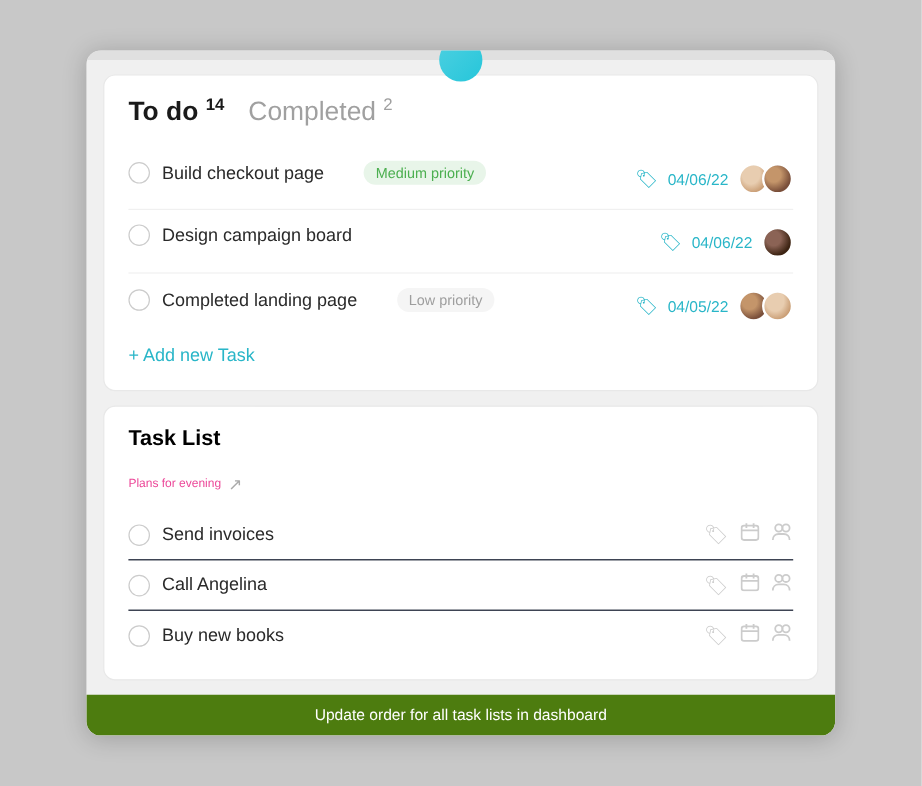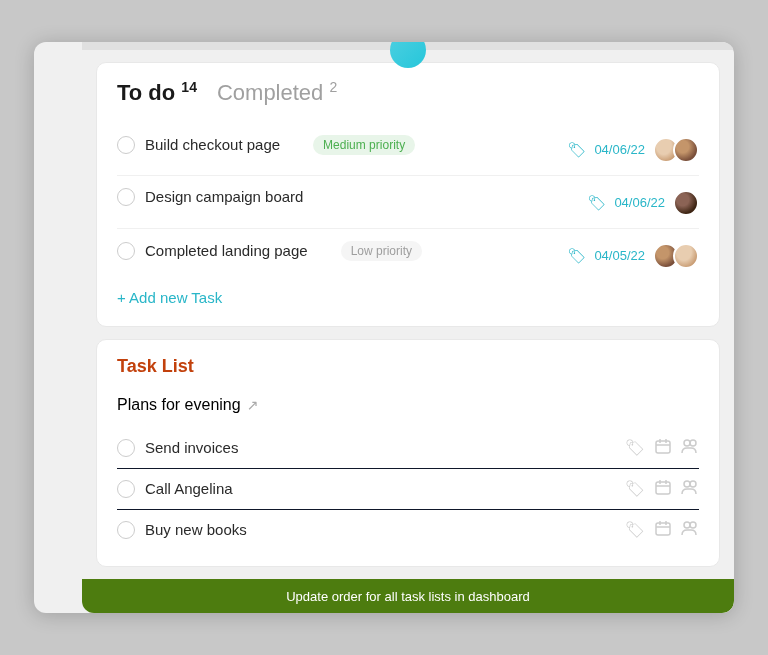--- a/index.html
+++ b/index.html
@@ -14,12 +14,11 @@
       overflow: hidden;
     }
     .app-container {
-      width: 700px;
+      width: 624px;
       background: #f0f0f0;
       border-radius: 12px;
       overflow: hidden;
       box-shadow: 0 2px 20px rgba(0,0,0,0.2);
-      padding-left: 48px;
     }
     
     .top-bar {

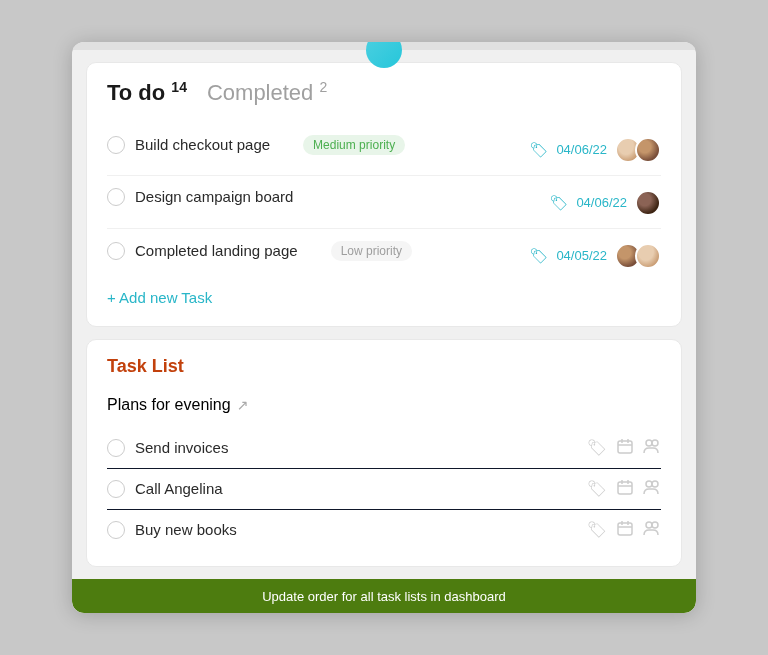--- a/index.html
+++ b/index.html
@@ -197,7 +197,7 @@
     .task-list-title {
       font-size: 18px;
       font-weight: 700;
-      color: #c2410c;
+      color: #000000;
       margin-bottom: 19px;
     }
     .plans-row {

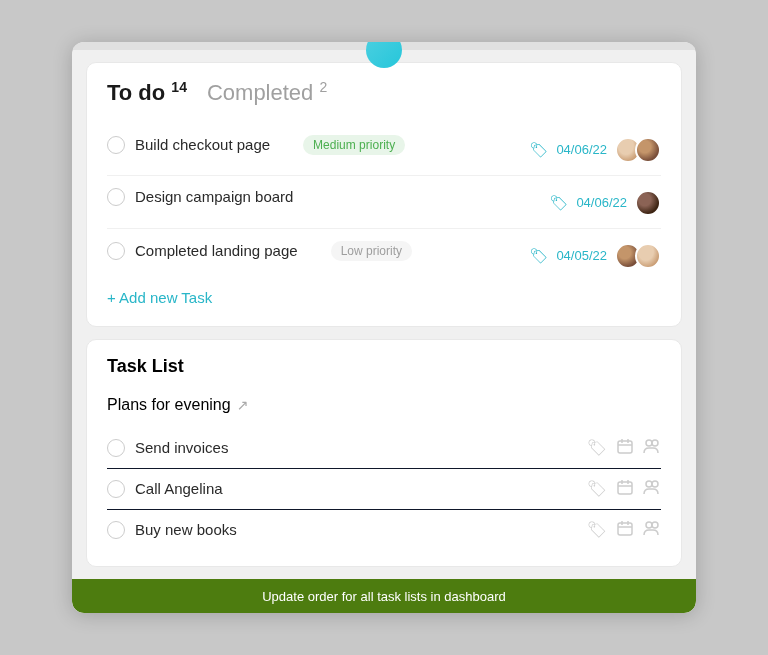--- a/index.html
+++ b/index.html
@@ -207,8 +207,8 @@
       margin-bottom: 14px;
     }
     .plans-label {
-      font-size: 16px;
-      color: #000000;
+      font-size: 10px;
+      color: #ec4899;
     }
     .share-icon {
       color: #aaa;

